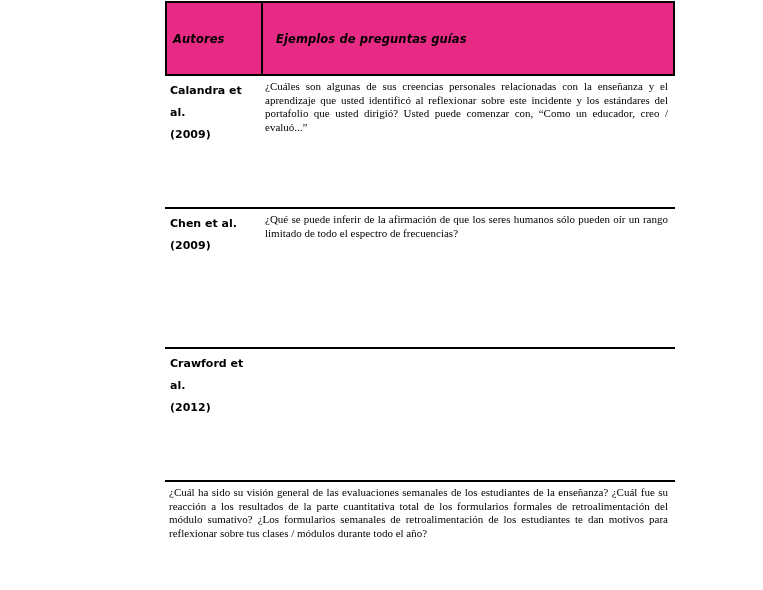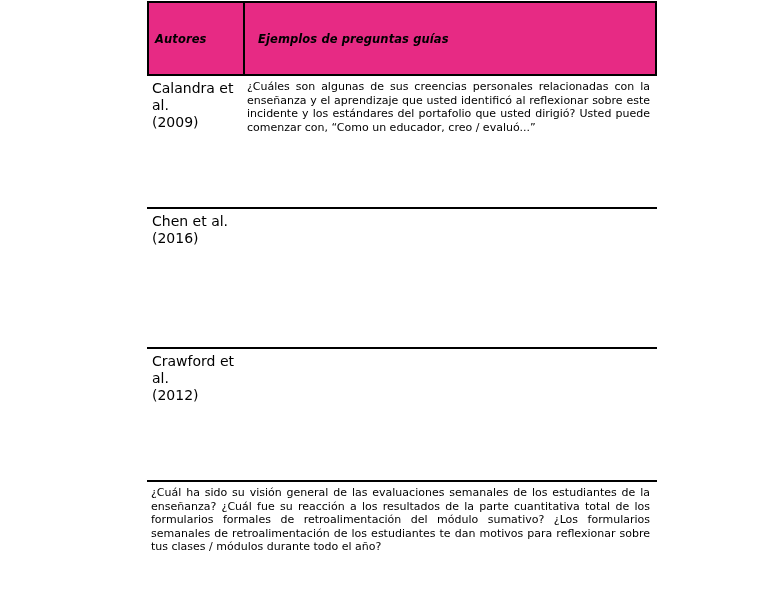--- a/index.html
+++ b/index.html
@@ -22,6 +22,7 @@
     width: 668px;
     height: 590px;
     background: var(--page-bg);
+    margin-left: 18px;
   }
   .doc-table {
     position: absolute;

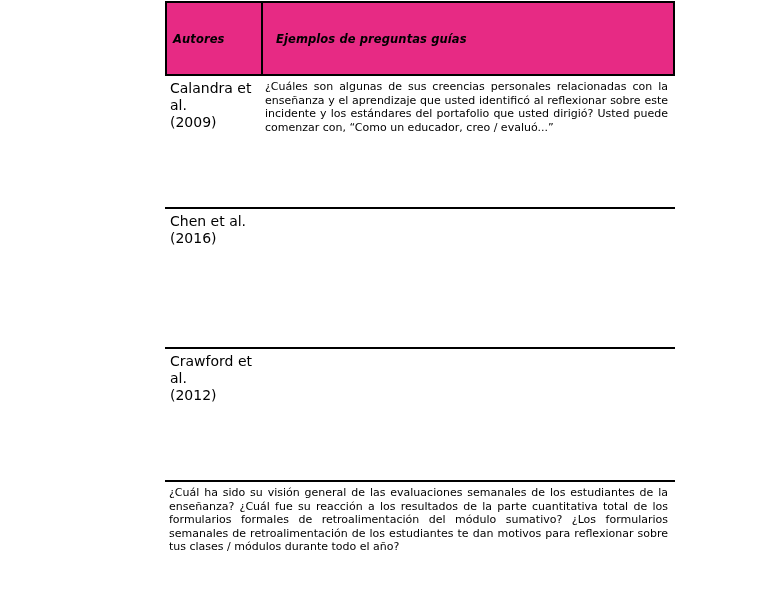--- a/index.html
+++ b/index.html
@@ -70,9 +70,10 @@
   .author-cell {
     width: 96px;
     padding: 4px 4px 0 5px;
-    font-size: 14px;
-    line-height: 17px;
+    font-size: 11px;
+    line-height: 22px;
     white-space: pre-line;
+    font-weight: bold;
   }
   .questions-cell {
     flex: 1;

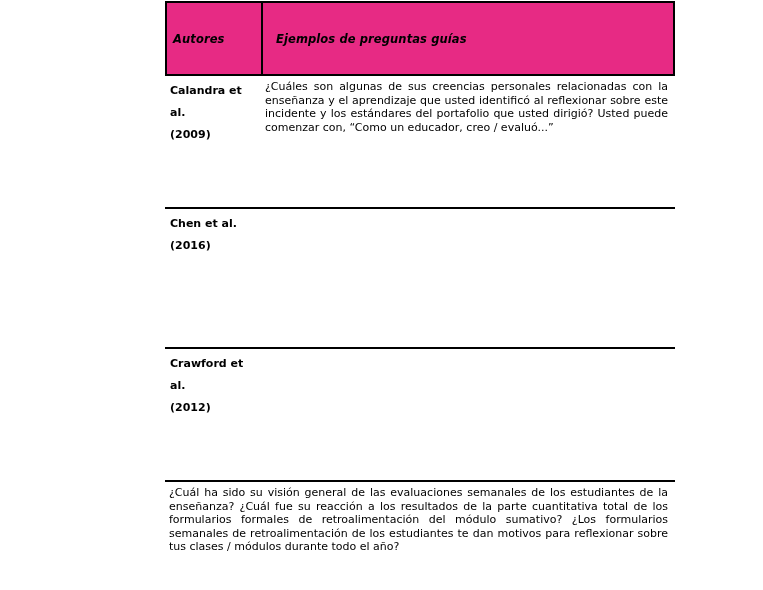--- a/index.html
+++ b/index.html
@@ -84,6 +84,7 @@
   }
   .questions-cell p {
     margin: 0 0 8px 0;
+    font-family: Liberation Serif, serif;
   }
 </style>
 </head>

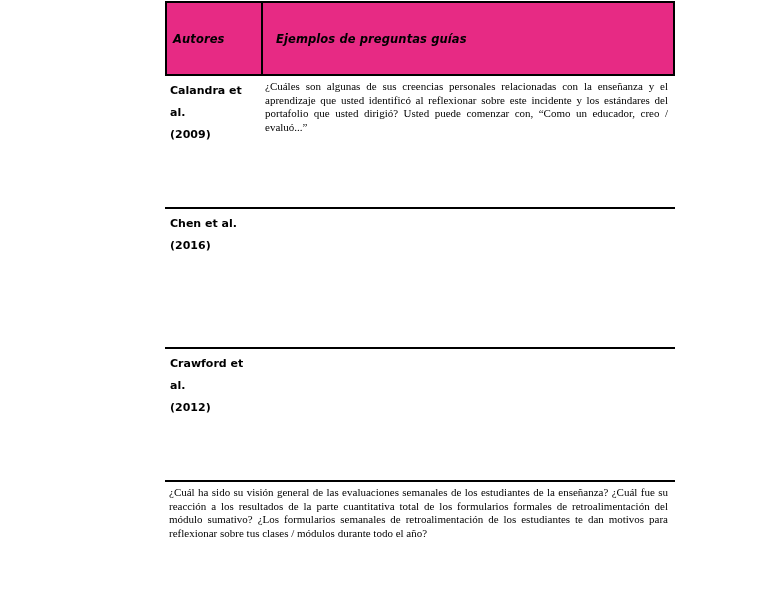--- a/index.html
+++ b/index.html
@@ -108,7 +108,7 @@
 
     <div class="body-row bordered row-2">
       <div class="author-cell">Chen et al.
-(2016)</div>
+(2009)</div>
       <div class="questions-cell">
       </div>
     </div>

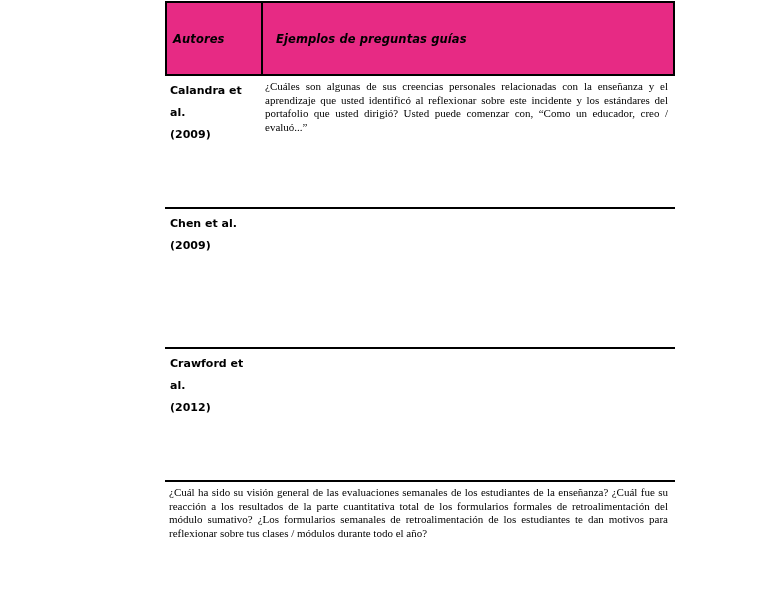--- a/index.html
+++ b/index.html
@@ -110,6 +110,7 @@
       <div class="author-cell">Chen et al.
 (2009)</div>
       <div class="questions-cell">
+        <p>¿Qué se puede inferir de la afirmación de que los seres humanos sólo pueden oír un rango limitado de todo el espectro de frecuencias?</p>
       </div>
     </div>
 

